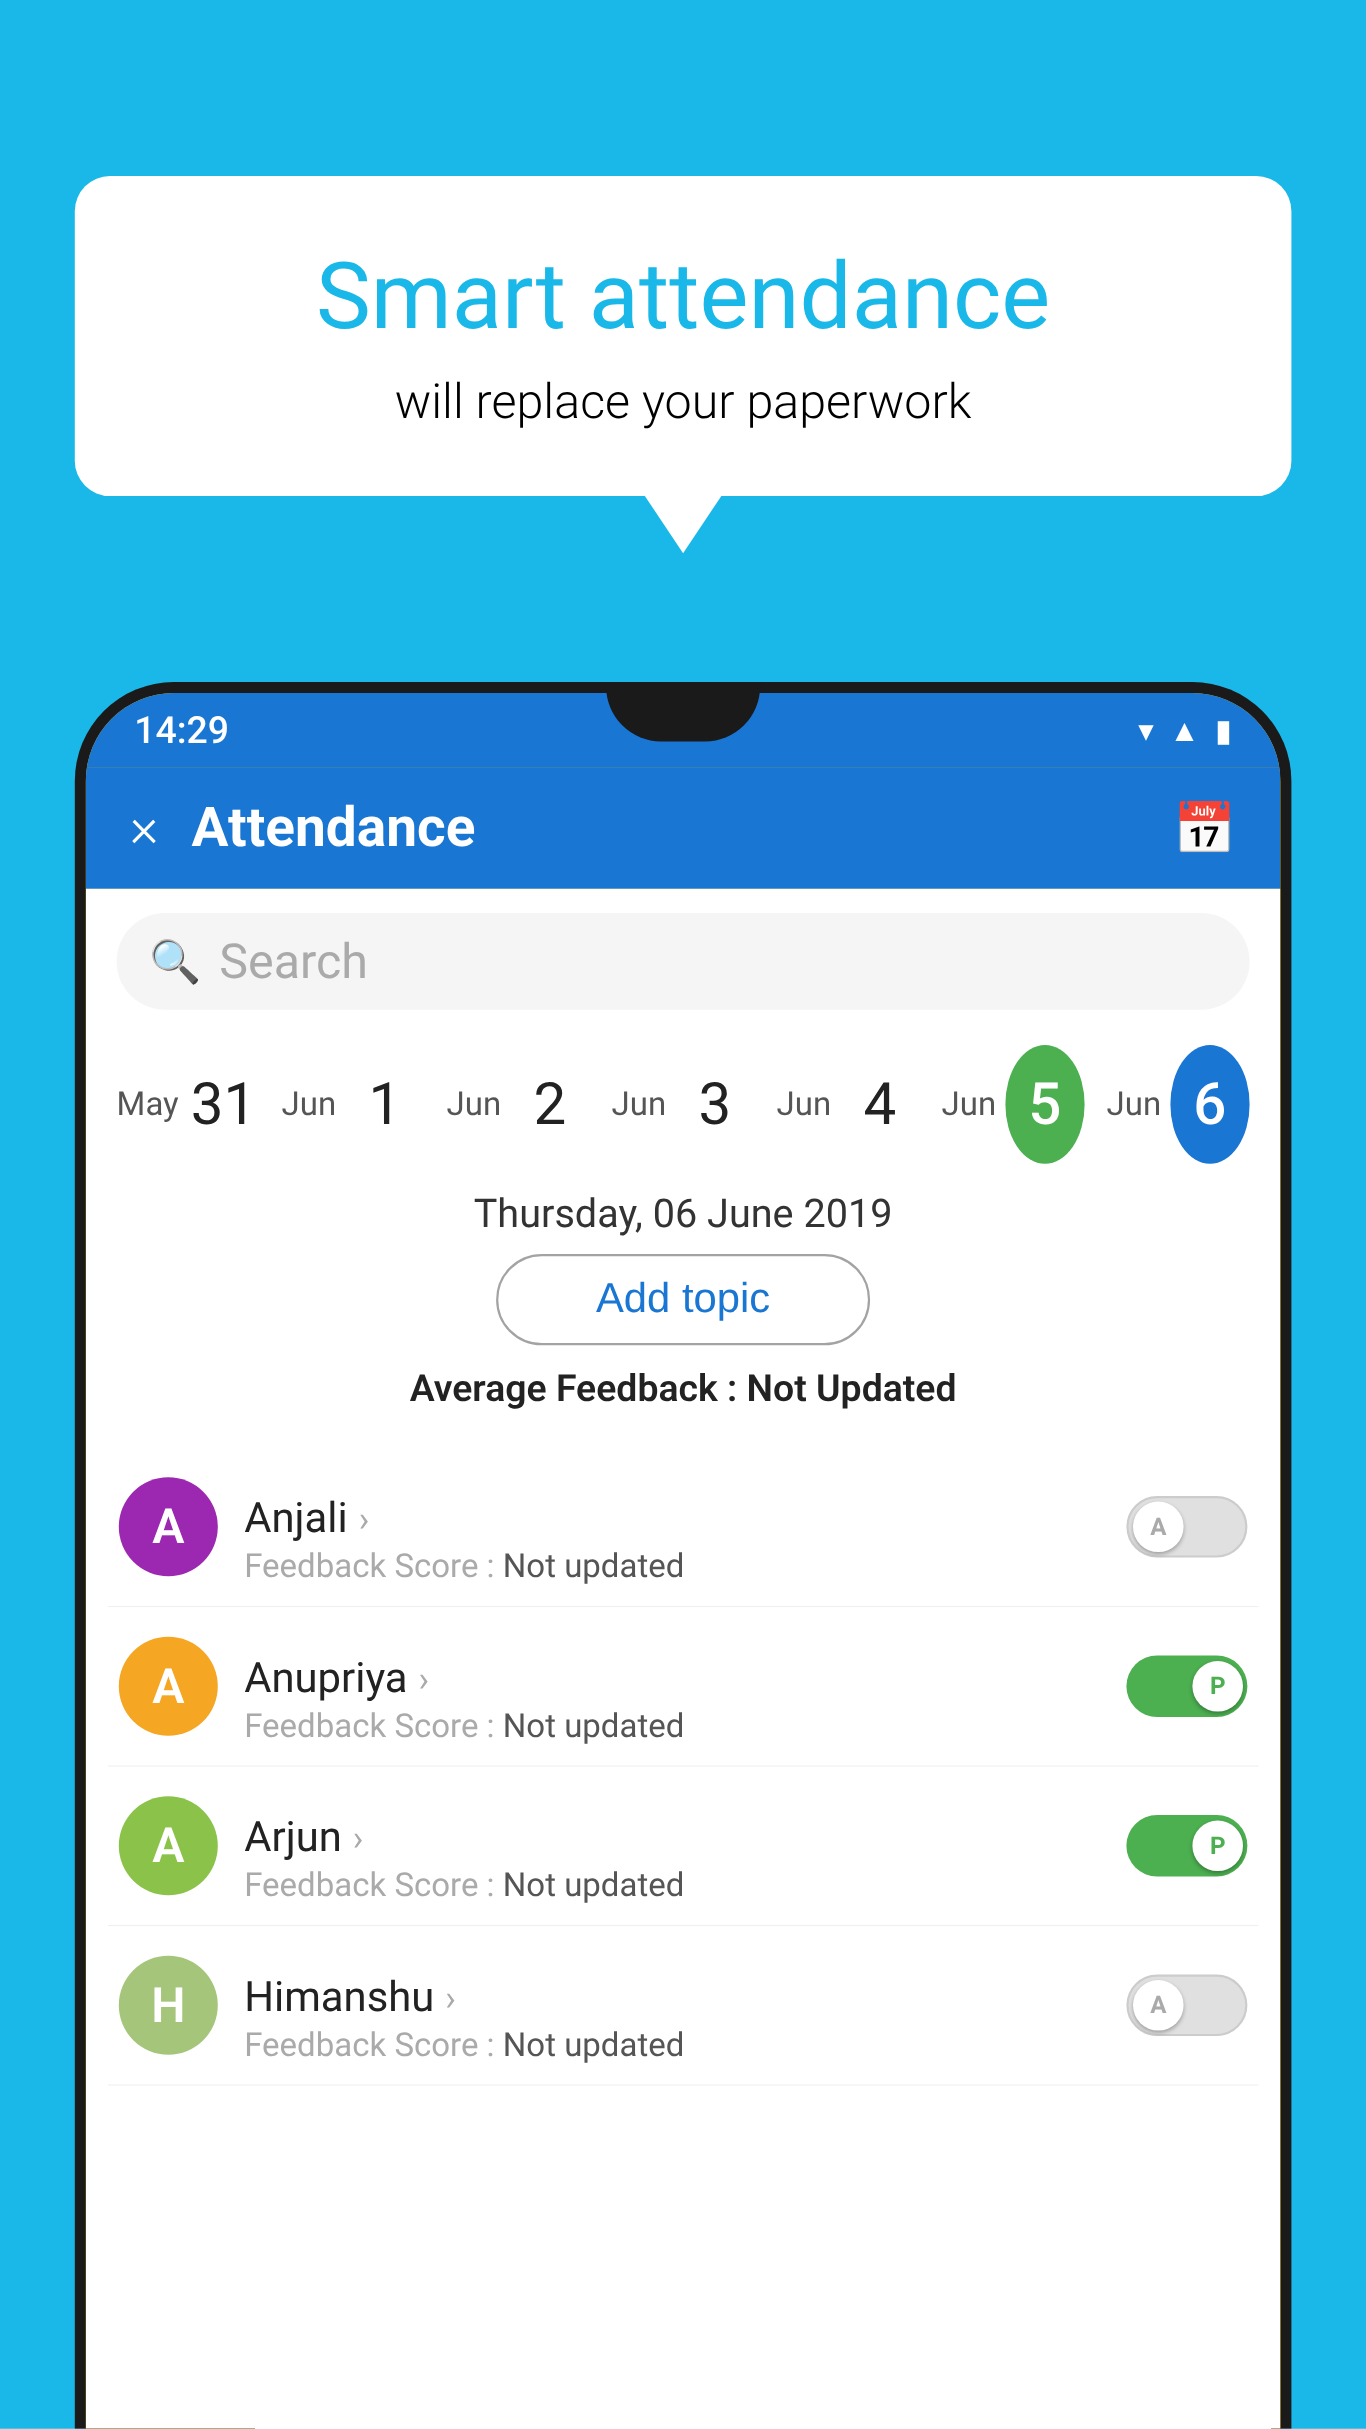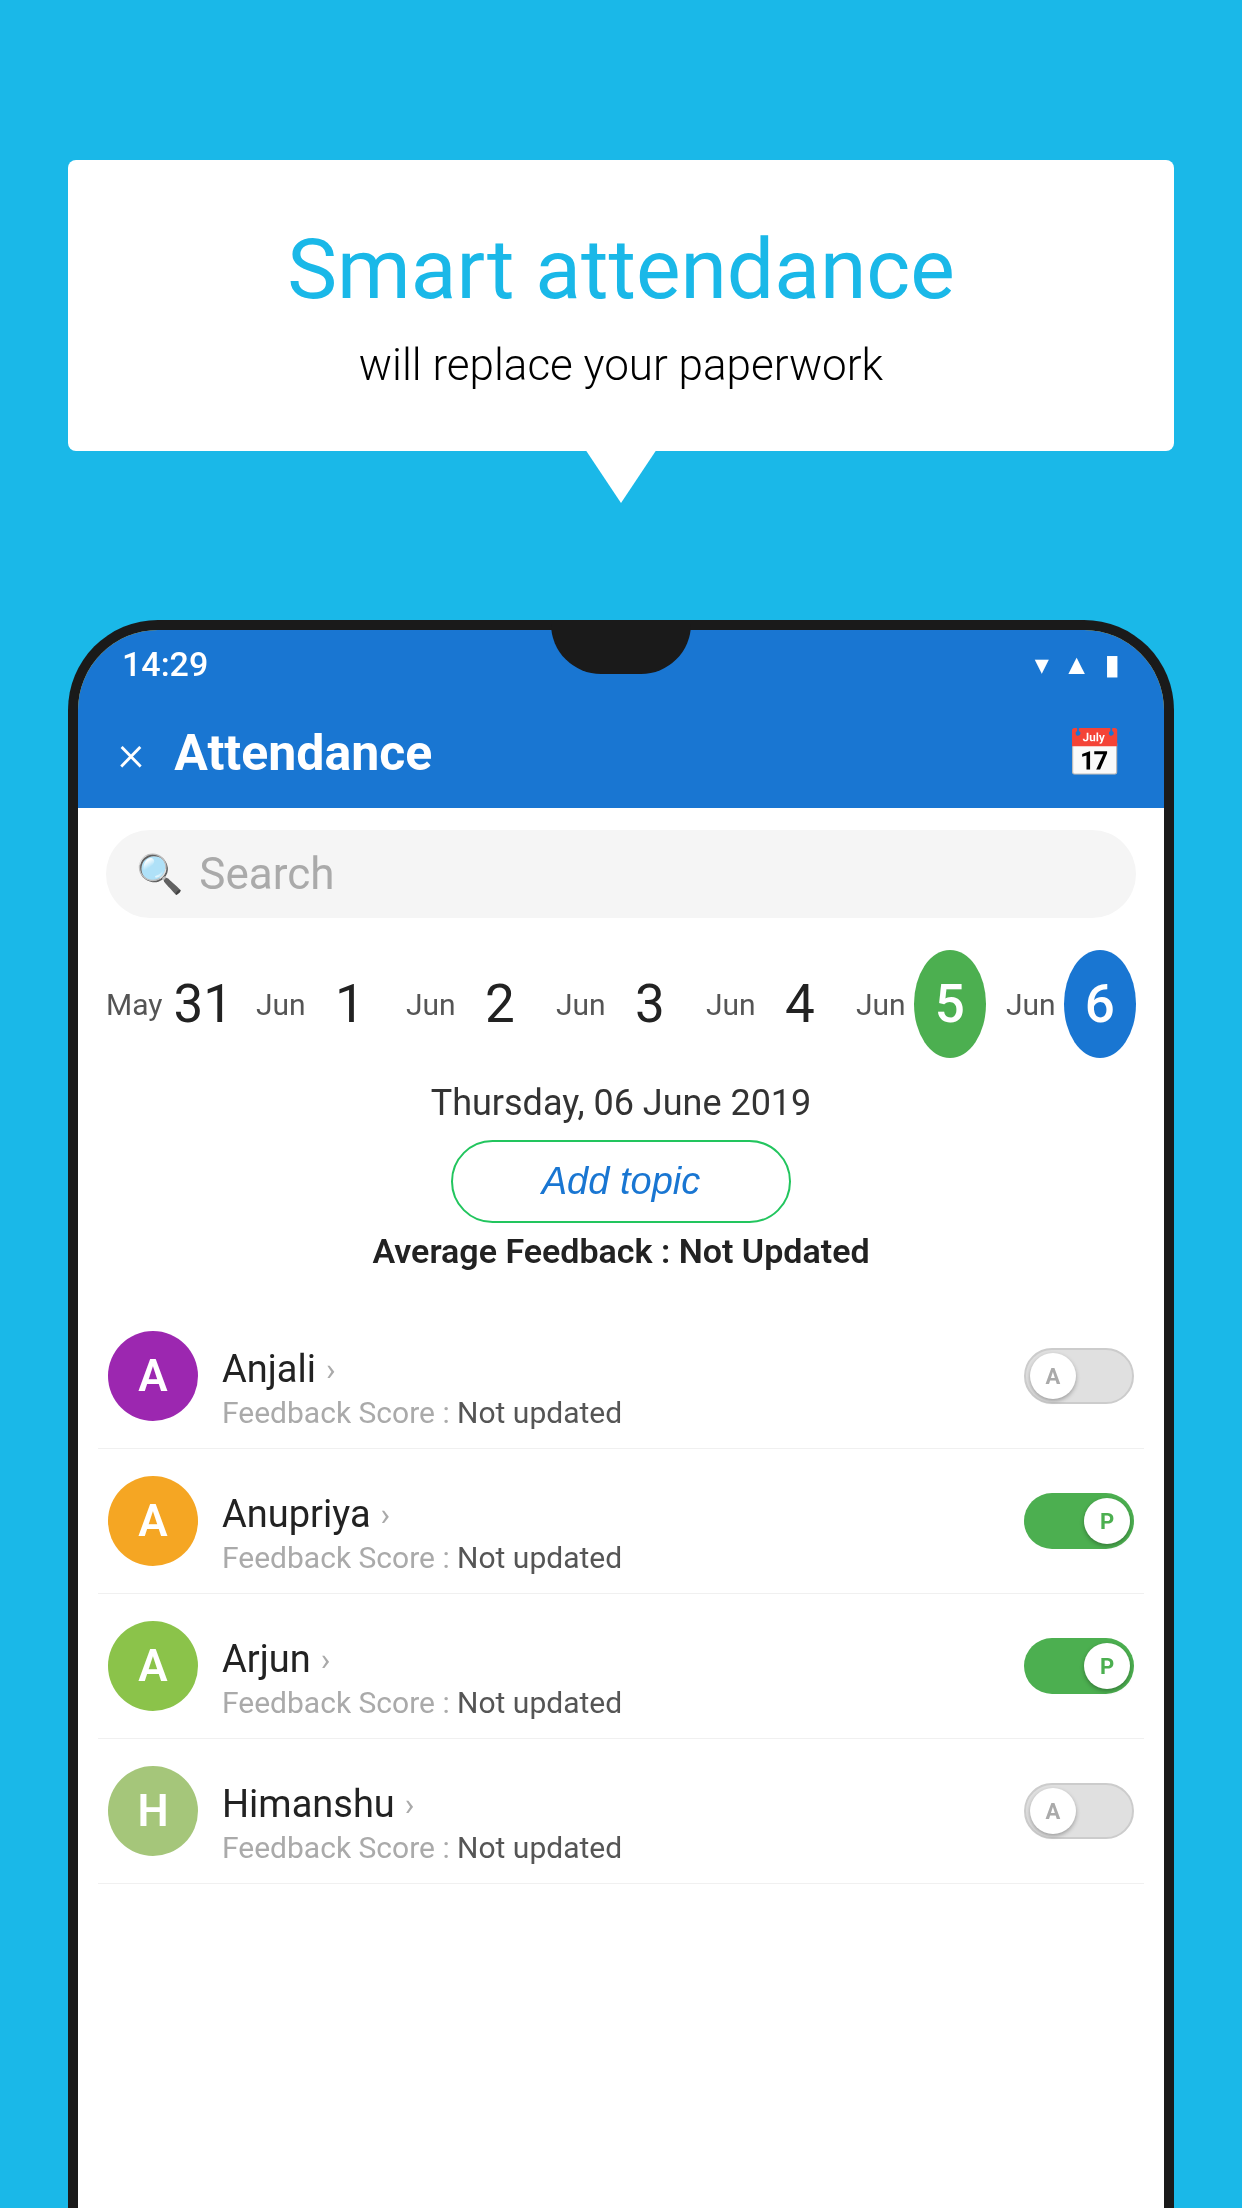--- a/index.html
+++ b/index.html
@@ -20,7 +20,7 @@
       left: 68px;
       right: 68px;
       background: white;
-      border-radius: 8px;
+      border-radius: 32px;
       padding: 60px 60px 60px 60px;
       text-align: center;
     }

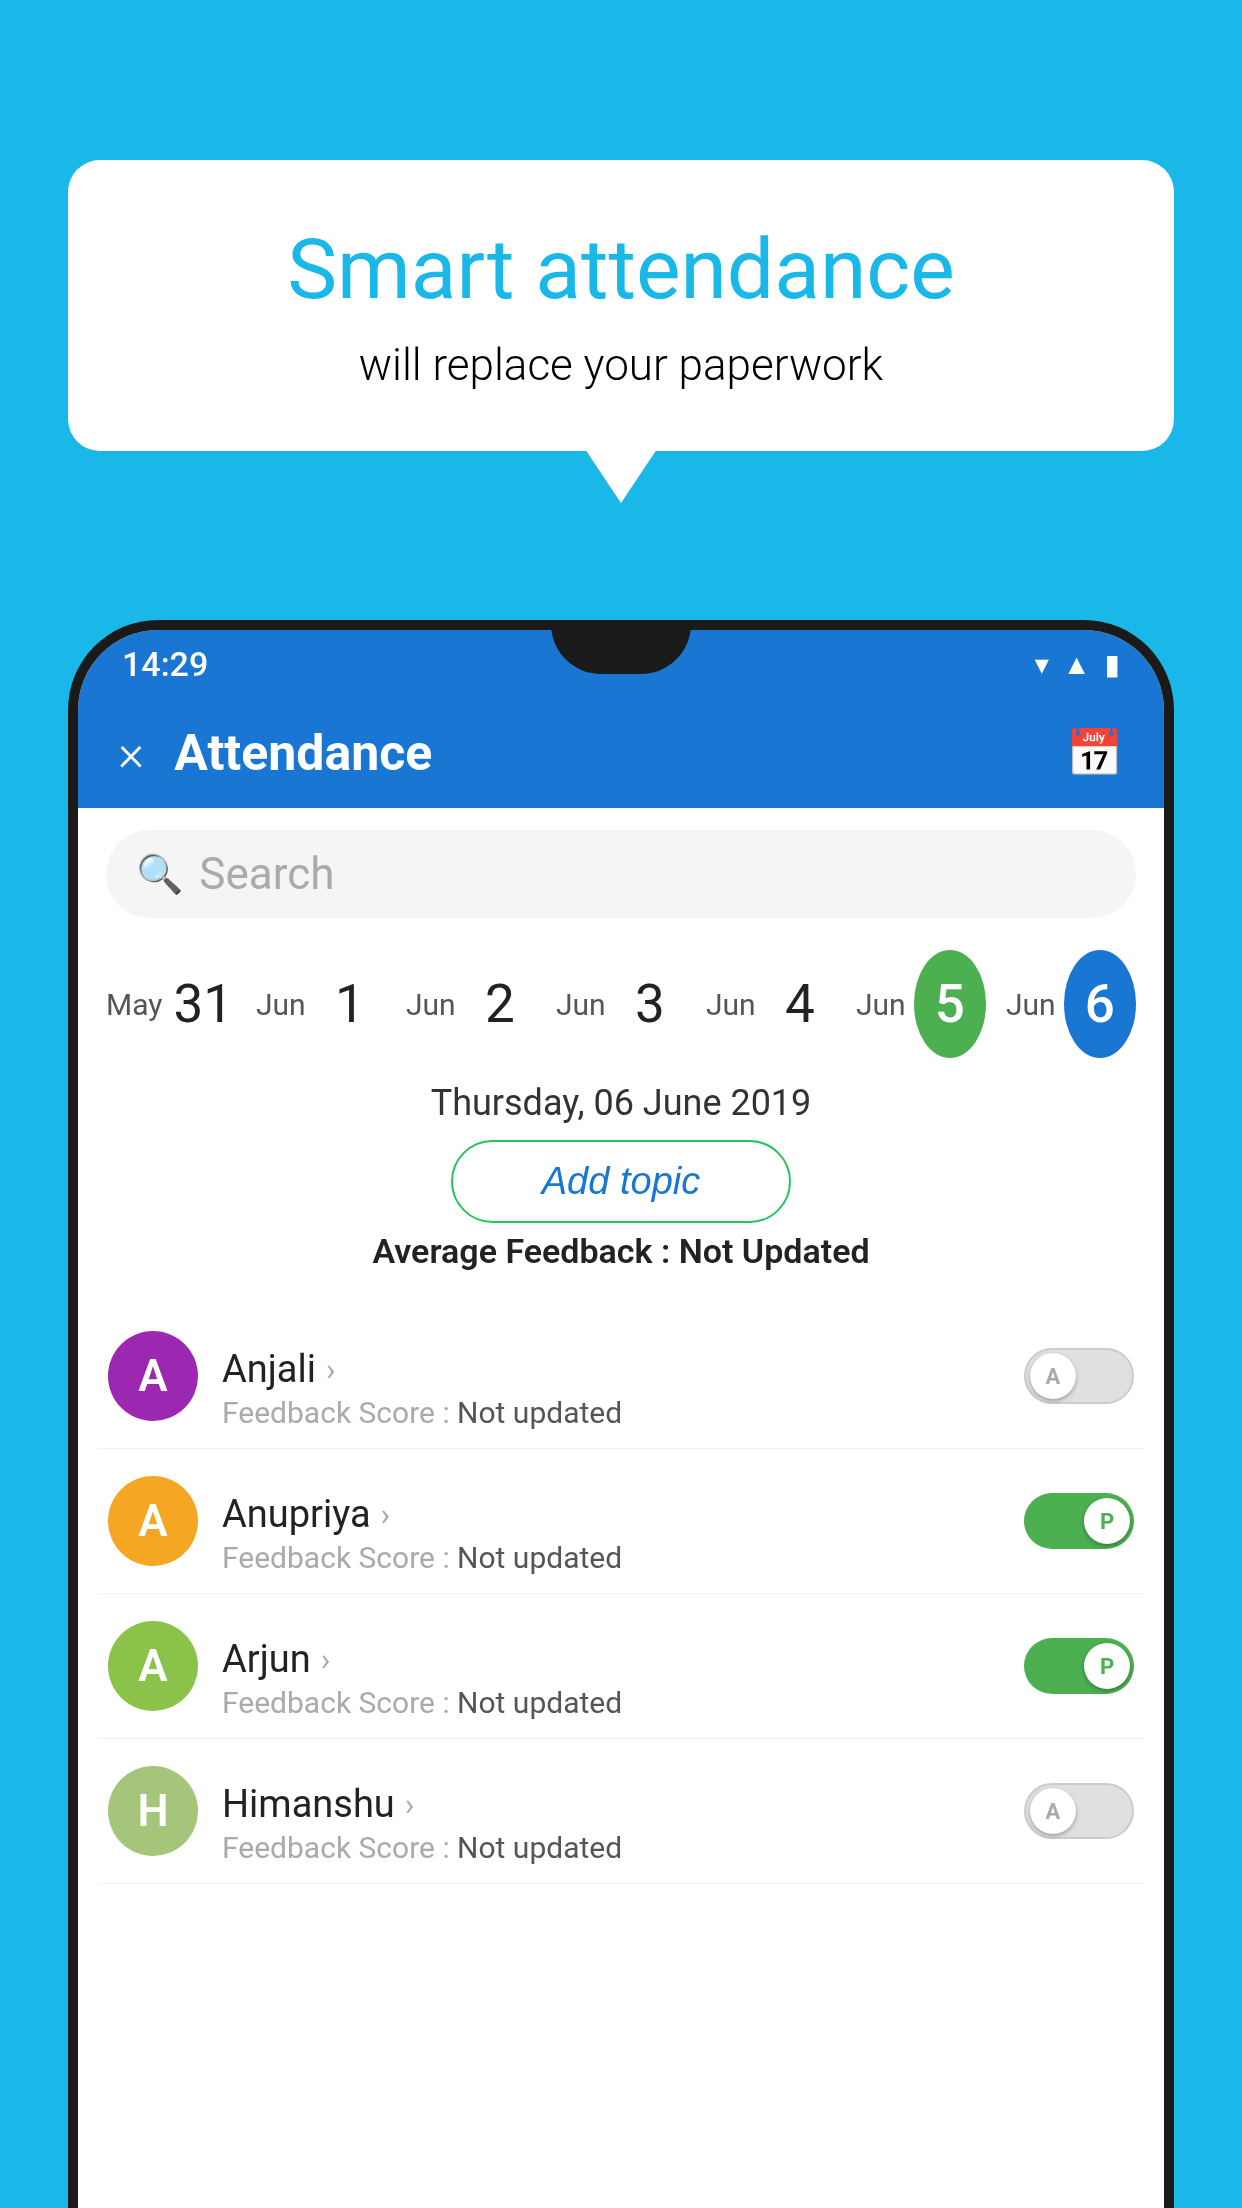--- a/index.html
+++ b/index.html
@@ -234,9 +234,9 @@
     
     .add-topic-btn {
       display: block;
-      margin: 0 auto 8px;
+      margin: 0 auto 20px;
       width: 340px;
-      border: 2px solid #22c55e;
+      border: 2px solid #a3a3a3;
       border-radius: 50px;
       padding: 18px 40px;
       text-align: center;
@@ -244,7 +244,6 @@
       font-size: 38px;
       background: white;
       cursor: pointer;
-      font-style: italic;
     }
 
     

